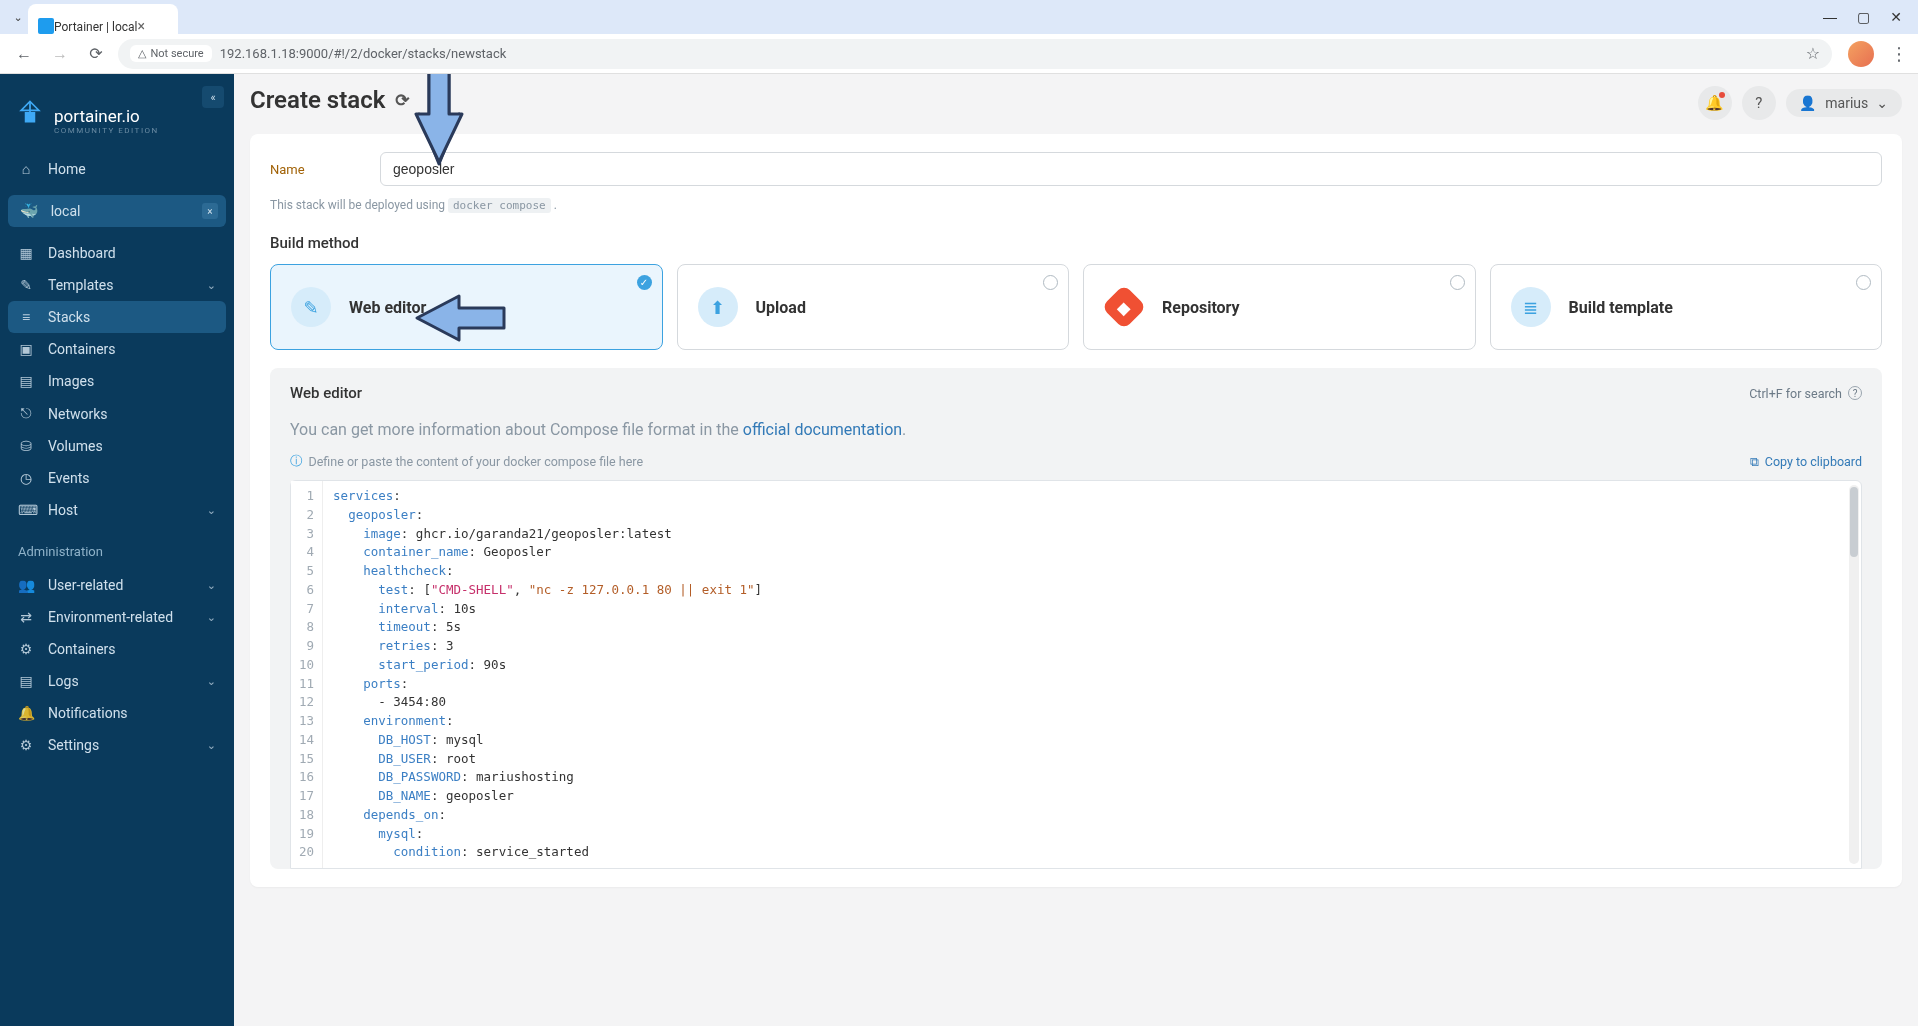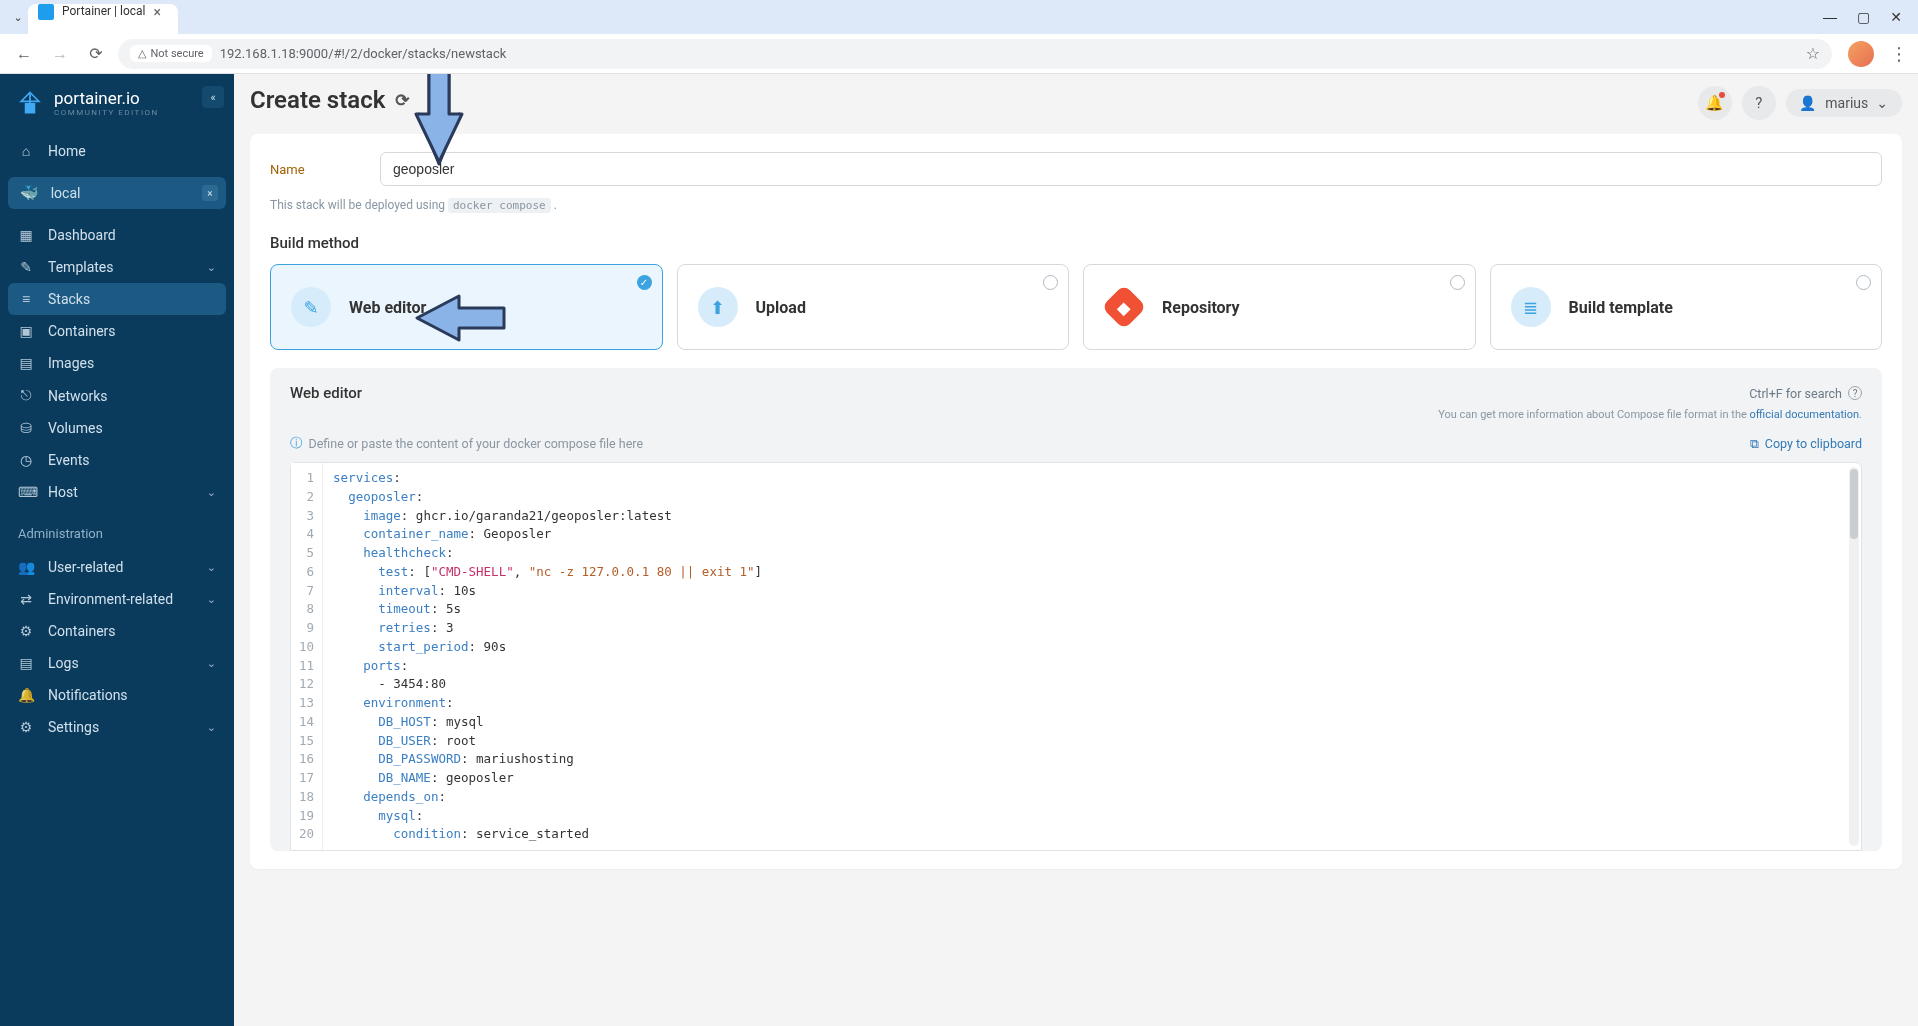--- a/index.html
+++ b/index.html
@@ -8,7 +8,7 @@
 
 .browser-chrome { background: #dde8f9; height: 34px; display: flex; align-items: center; padding: 0 8px; }
 .tab-dropdown { width: 20px; text-align: center; color: #444; font-size: 11px; }
-.tab { background: #fff; border-radius: 8px 8px 0 0; height: 30px; margin-top: 4px; display: flex; align-items: flex-start; padding: 0 10px; gap: 8px; min-width: 150px; }
+.tab { background: #fff; border-radius: 8px 8px 0 0; height: 30px; margin-top: 4px; display: flex; align-items: flex-end; padding: 0 10px; min-width: 150px; }
 .tab-favicon { width: 16px; height: 16px; background: #1e9cee; border-radius: 2px; position: relative; }
 .tab-title { font-size: 12px; color: #333; }
 .tab-close { font-size: 14px; color: #666; cursor: pointer; }

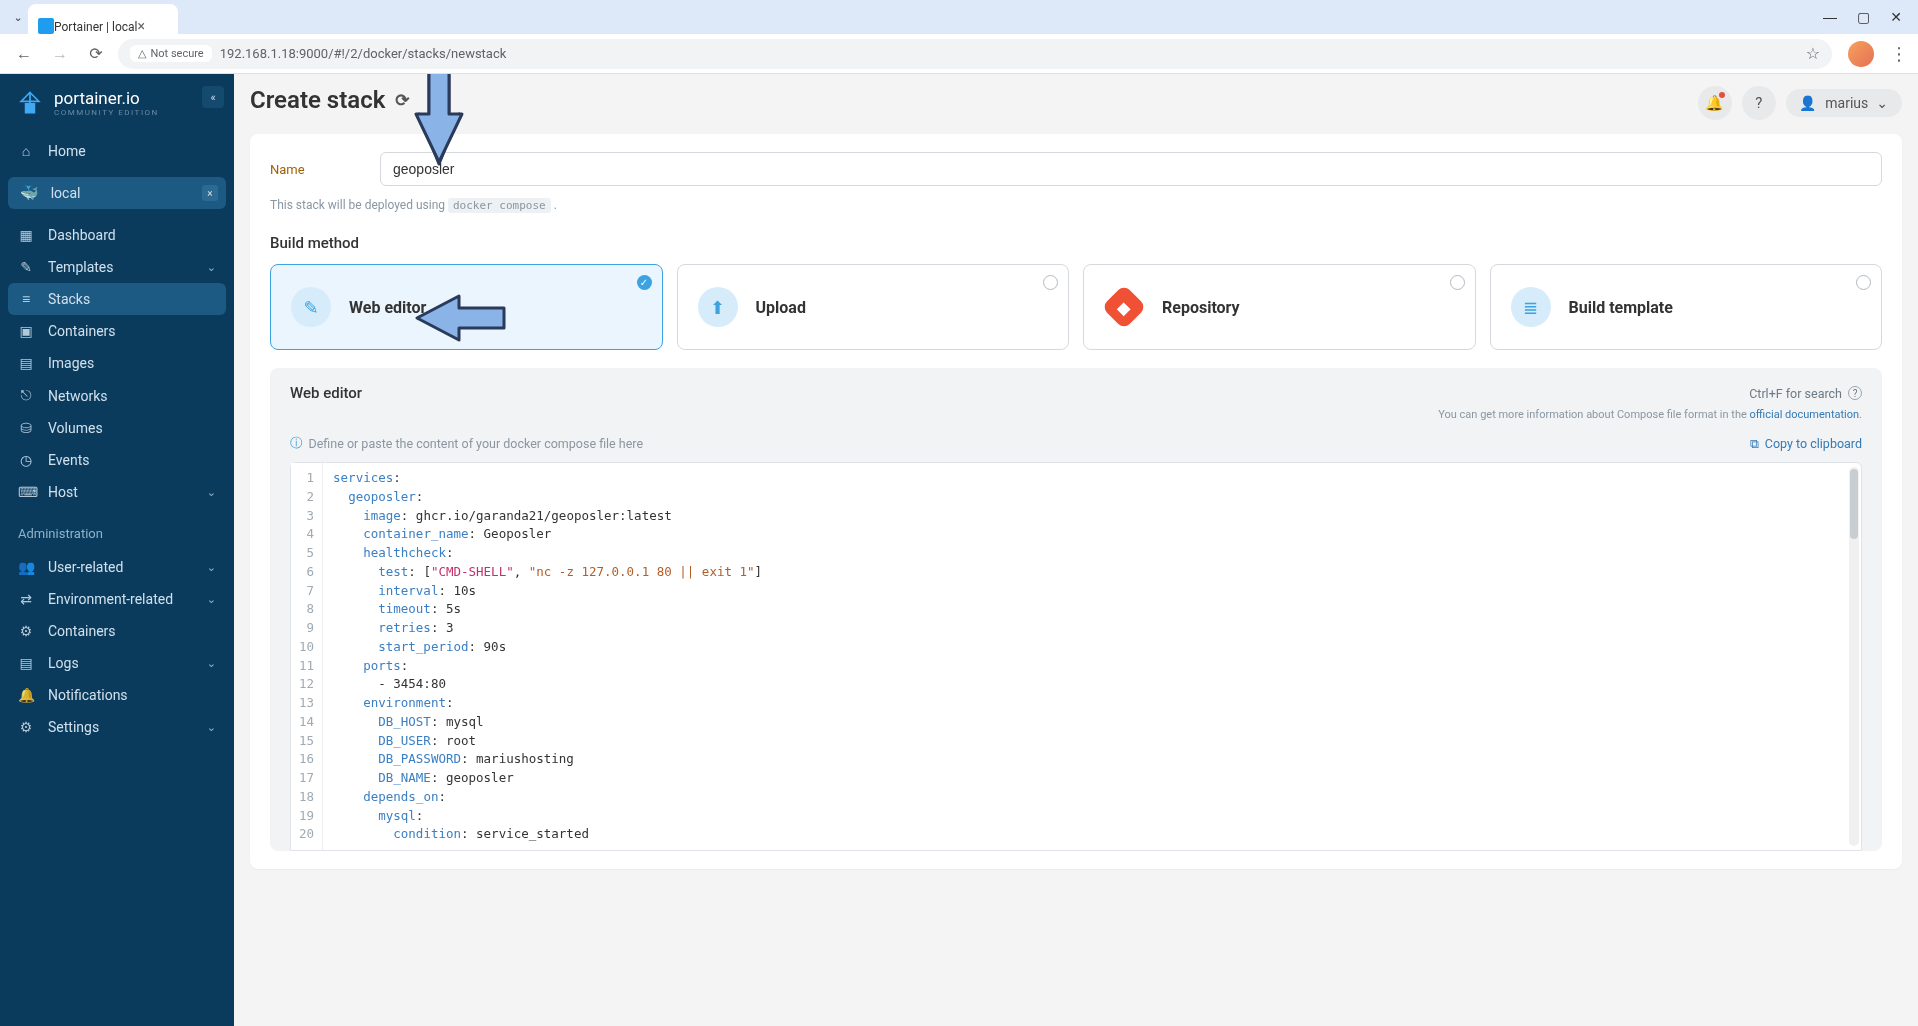--- a/index.html
+++ b/index.html
@@ -32,7 +32,7 @@
 .sidebar-header { display: flex; align-items: center; padding: 14px 16px; gap: 10px; position: relative; }
 .logo-icon { width: 28px; height: 28px; }
 .brand { display: flex; flex-direction: column; }
-.brand-name { color: #fff; font-size: 17px; font-weight: 400; }
+.brand-name { color: #fff; font-size: 17px; font-weight: 400; margin-top: 18px; }
 .brand-edition { color: #6a8ba3; font-size: 8px; letter-spacing: 1.5px; }
 .collapse-btn { position: absolute; right: 10px; top: 12px; background: #154a6f; border-radius: 4px; width: 22px; height: 22px; display: flex; align-items: center; justify-content: center; color: #cfe0ec; font-size: 11px; }
 

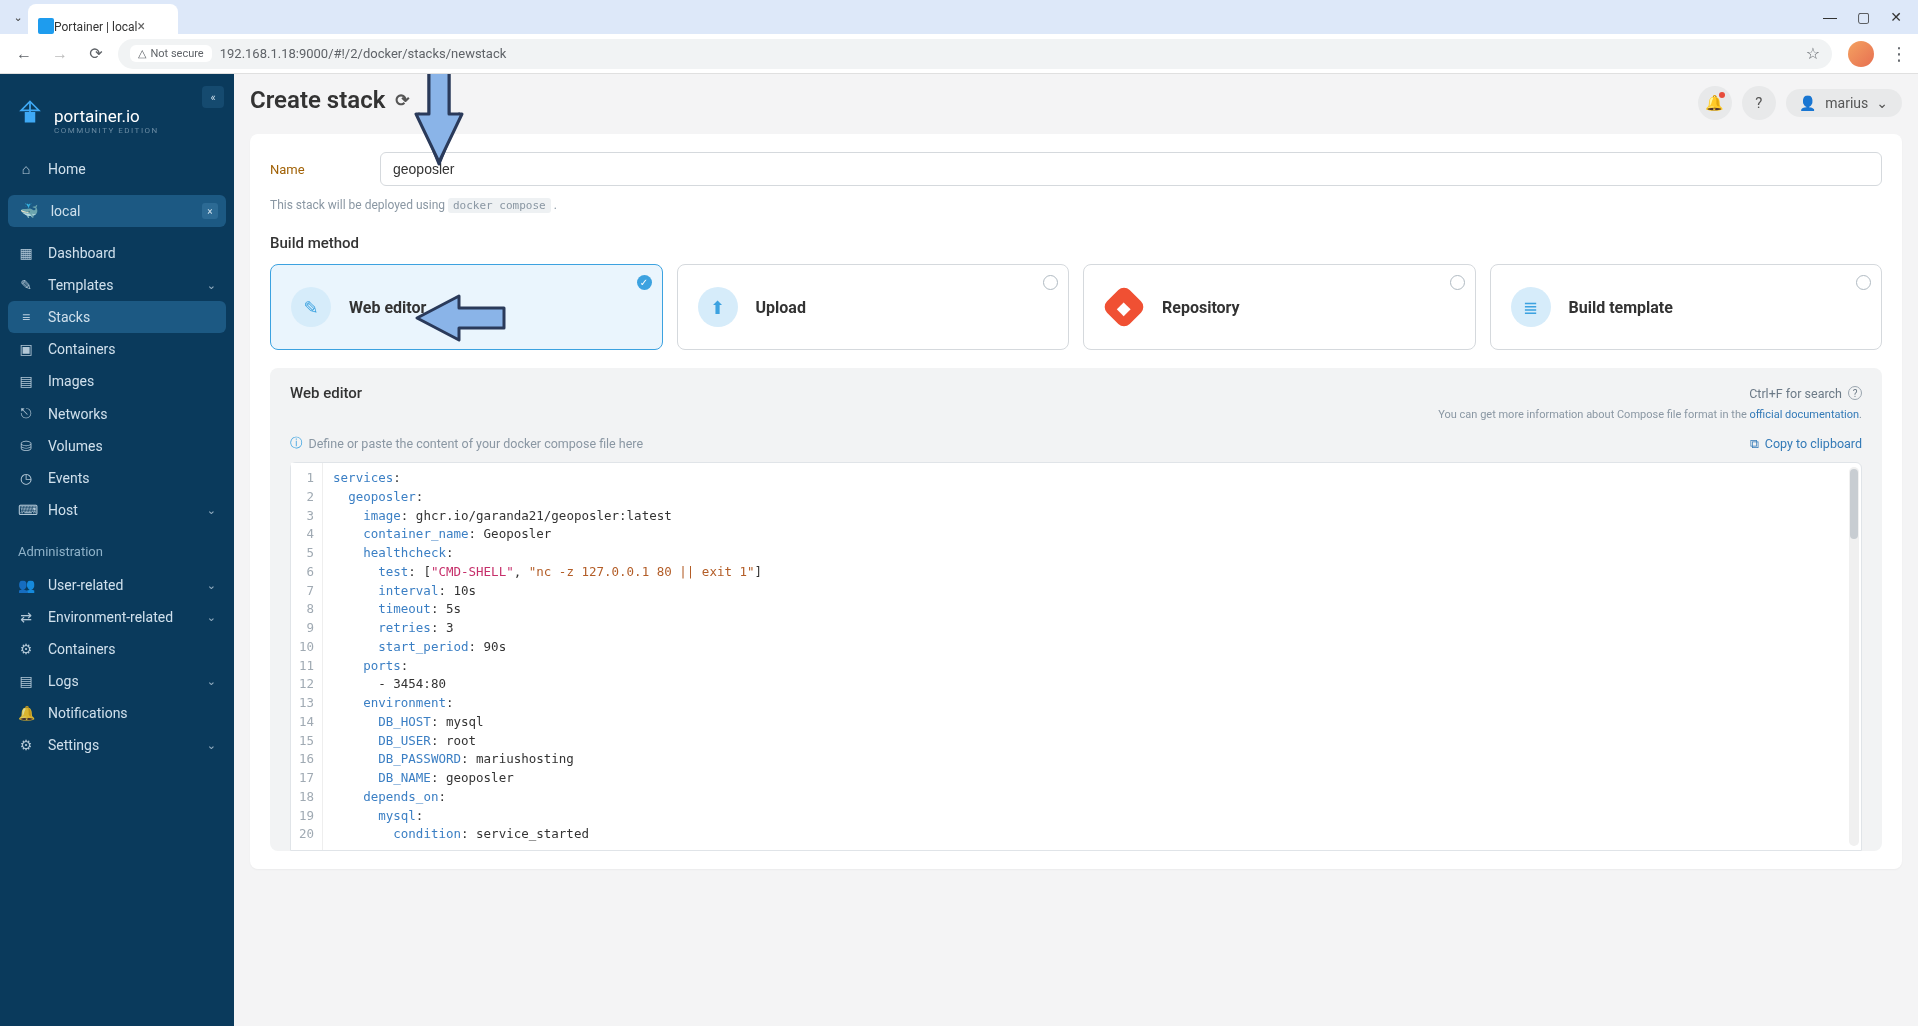--- a/index.html
+++ b/index.html
@@ -84,7 +84,7 @@
 .editor-head { display: flex; align-items: center; }
 .editor-title { font-size: 15px; font-weight: 500; color: #333; }
 .editor-hint { margin-left: auto; font-size: 12.5px; color: #6c7a87; display: flex; align-items: center; gap: 6px; }
-.editor-sub { font-size: 11px; color: #8a97a3; margin-top: 6px; text-align: right; }
+.editor-sub { font-size: 16px; color: #8a97a3; margin-top: 18px; }
 .editor-sub a { color: #337ab7; text-decoration: none; }
 .editor-toolbar { display: flex; align-items: center; margin-top: 14px; font-size: 12.5px; color: #8a97a3; }
 .editor-toolbar .info { display: flex; align-items: center; gap: 6px; }

